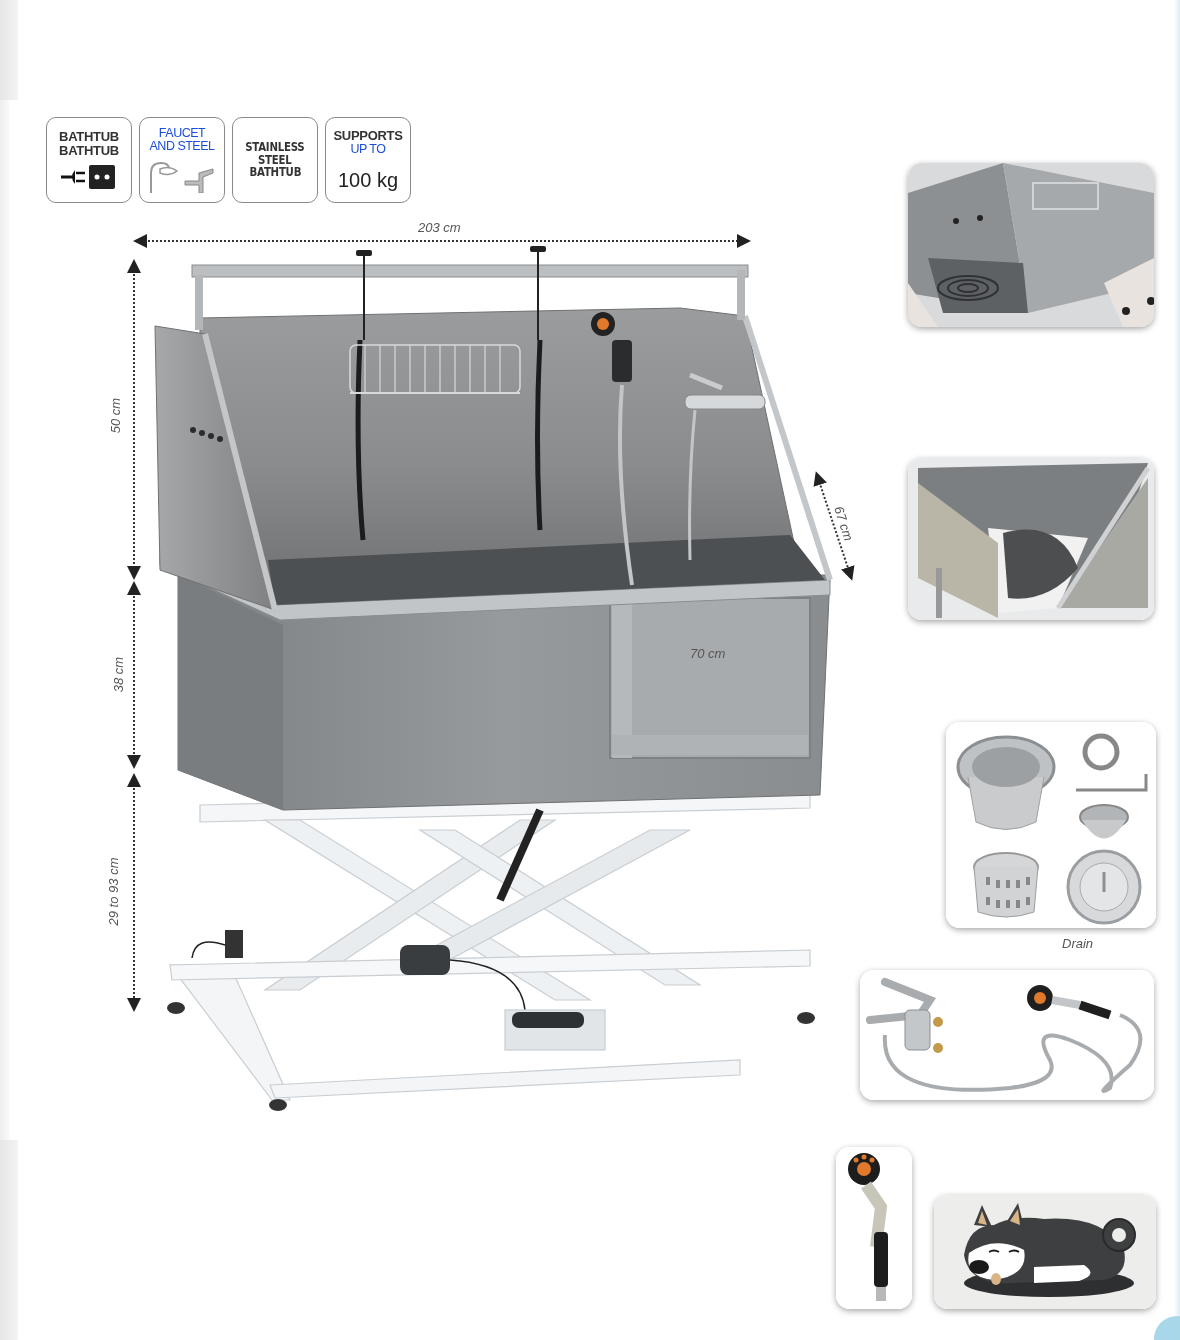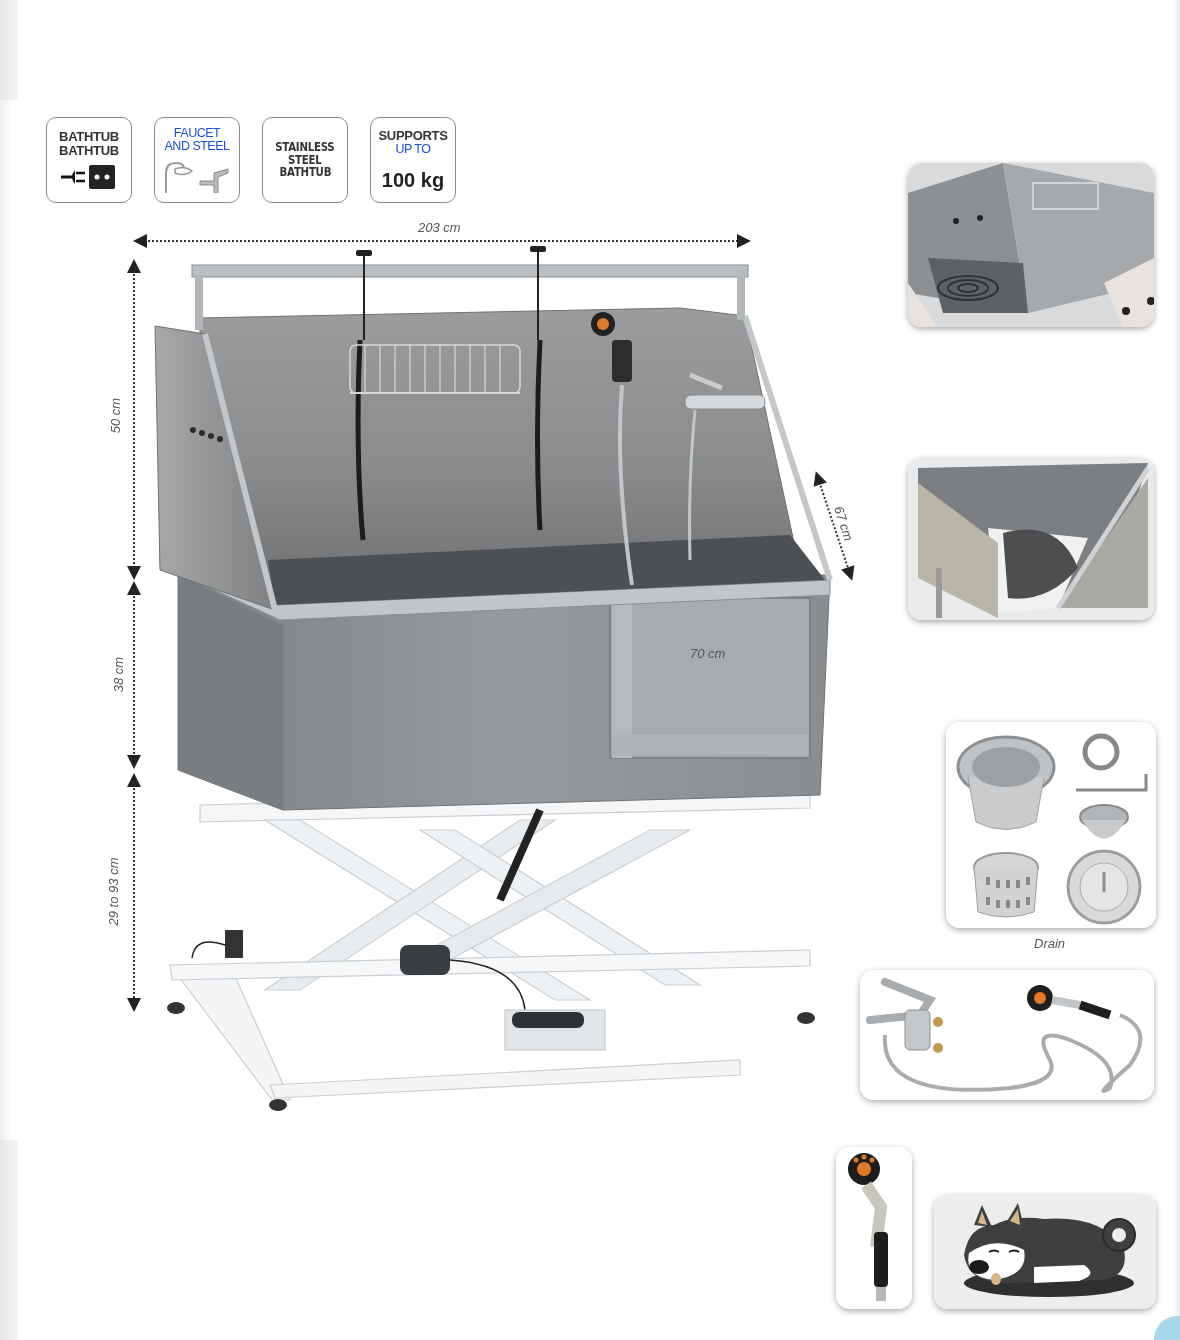--- a/index.html
+++ b/index.html
@@ -13,7 +13,7 @@
   .corner-circle { position: absolute; right: -20px; bottom: -22px; width: 46px; height: 46px; border-radius: 50%; background: #a9d7ea; }
 
   
-  .badges { position: absolute; left: 46px; top: 117px; display: flex; gap: 22px; }
+  .badges { position: absolute; left: 46px; top: 117px; display: flex; gap: 7px; }
   .badge { width: 86px; height: 86px; border: 1.5px solid #8a8a8a; border-radius: 10px; background: #fff;
            display: flex; flex-direction: column; align-items: center; justify-content: center; text-align: center;
            font-family: "Liberation Sans", sans-serif; line-height: 1.05; }

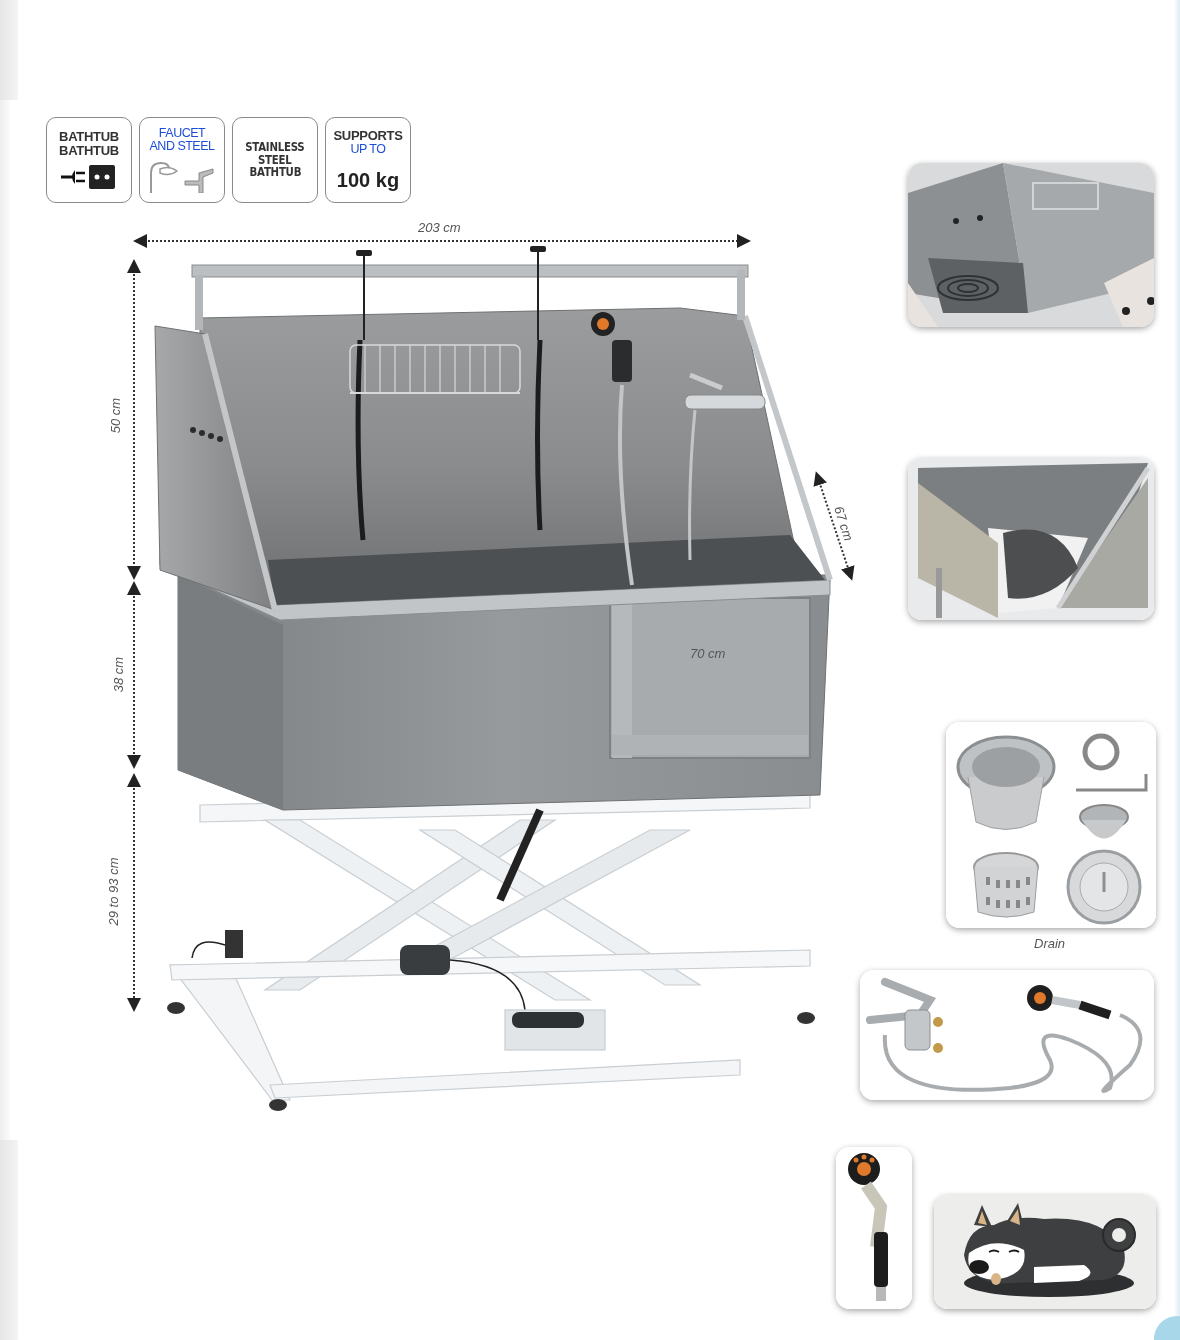--- a/index.html
+++ b/index.html
@@ -19,7 +19,7 @@
            font-family: "Liberation Sans", sans-serif; line-height: 1.05; }
   .badge .b1 { font-weight: bold; font-size: 13px; color: #333; letter-spacing: -0.3px; }
   .badge .lt { font-size: 12.5px; color: #1d4ed8; letter-spacing: -0.5px; }
-  .badge .big { font-weight: bold; font-size: 20px; color: #222; margin-top: 14px; }
+  .badge .big { font-weight: normal; font-size: 20px; color: #222; margin-top: 14px; }
   .badge svg { margin-top: 6px; }
   .badge.s .b1 { font-size: 12px; font-family: "DejaVu Sans", sans-serif; transform: scaleX(0.85); }
 

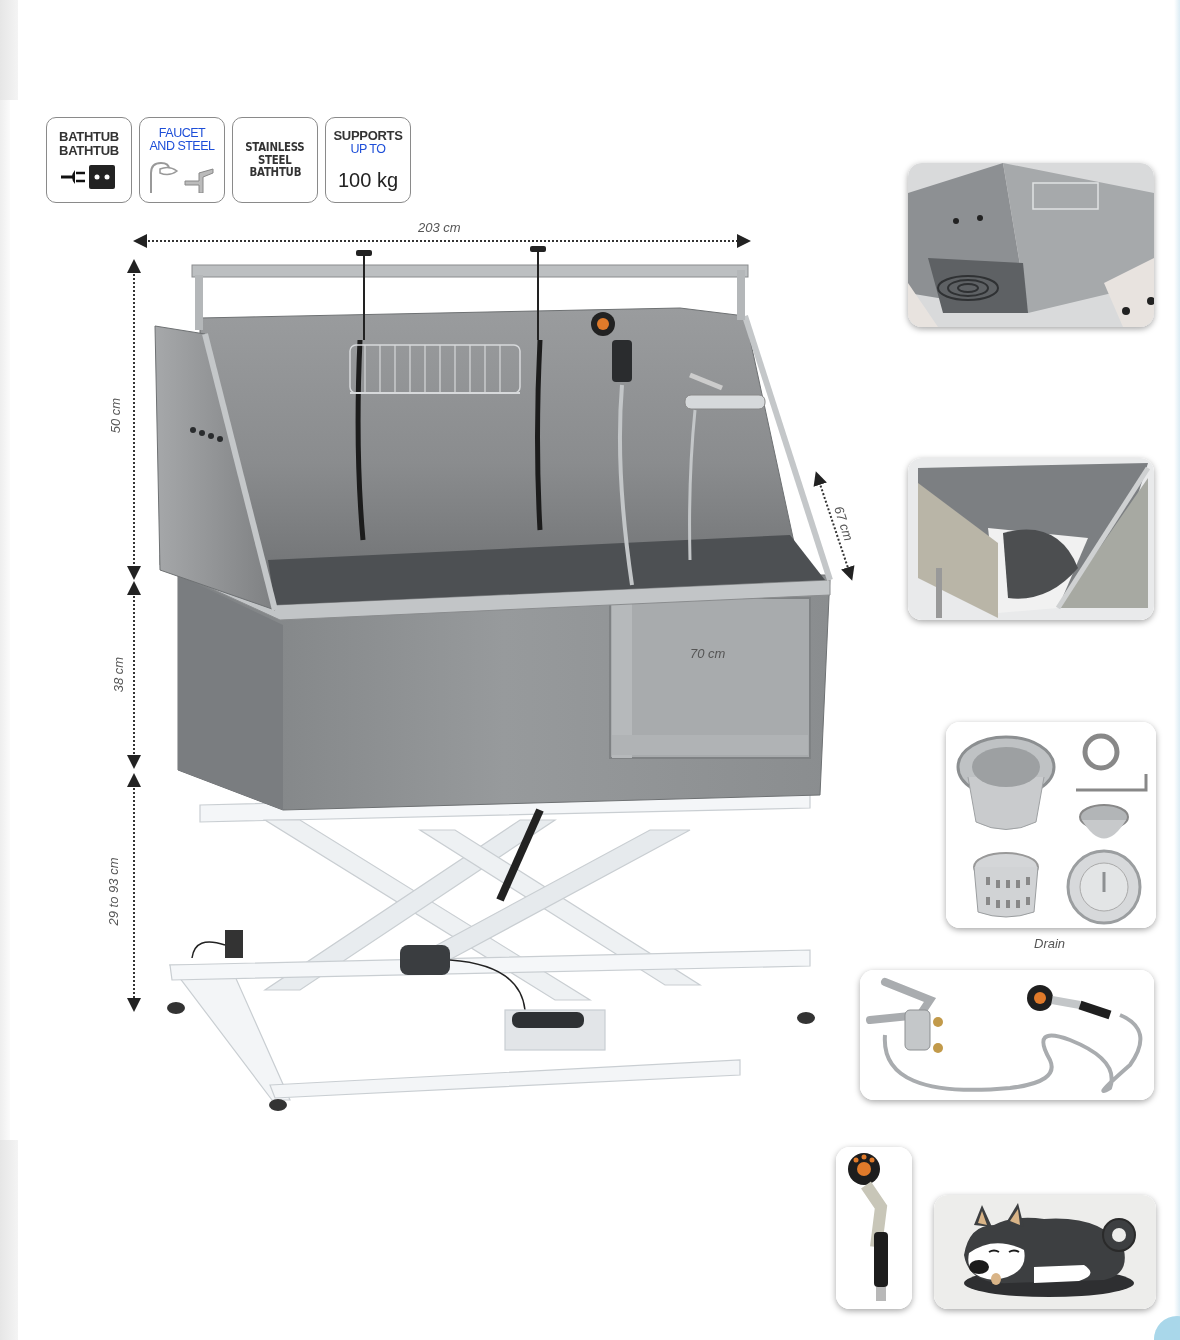--- a/index.html
+++ b/index.html
@@ -264,7 +264,7 @@
     <line x1="158" y1="150" x2="158" y2="170" stroke="#8d9092" stroke-width="3"></line>
   </svg>
 </div>
-<span class="caption" style="left:1034px; top:936px;">Drain</span>
+<span class="caption" style="left:1062px; top:936px;">Drain</span>
 
 <div class="thumb" style="left:860px; top:970px; width:294px; height:130px;">
   <svg width="294" height="130" viewBox="0 0 294 130">

